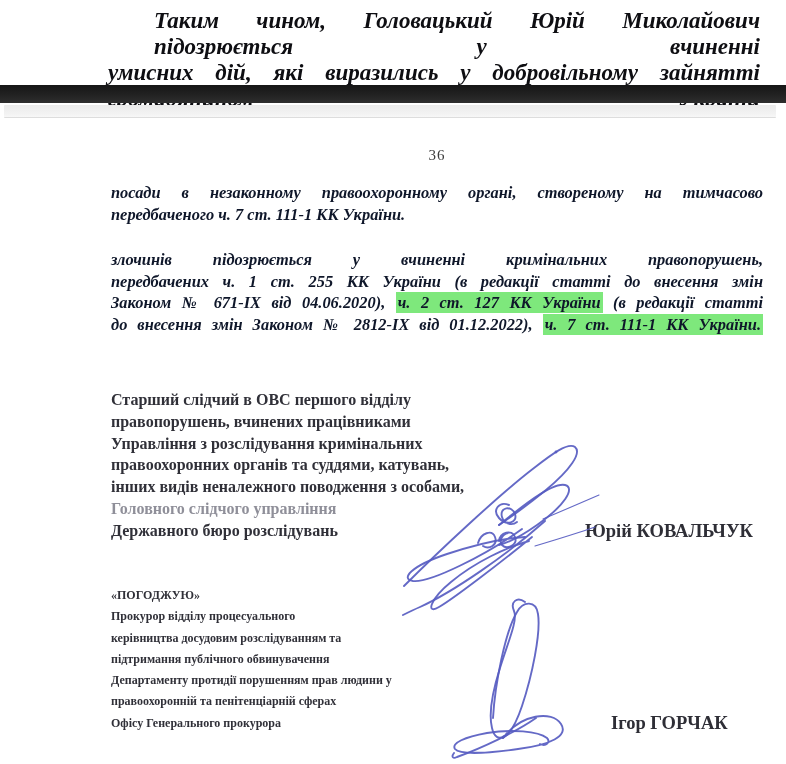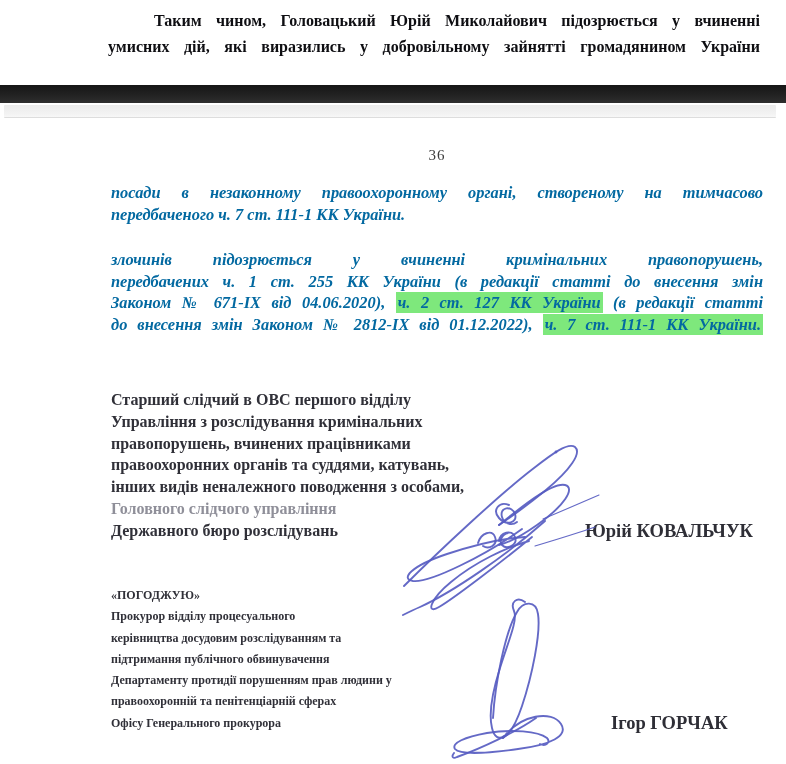--- a/index.html
+++ b/index.html
@@ -10,7 +10,7 @@
   
   .top-excerpt{
     position:absolute;left:108px;top:8px;width:652px;
-    font-weight:bold;font-size:16px;line-height:26px;color:#0e0e12;
+    font-weight:bold;font-style:italic;font-size:23px;line-height:26px;color:#0e0e12;
   }
   .jline{text-align:justify;text-align-last:justify;}
   .lline{text-align:right;text-align-last:left;}

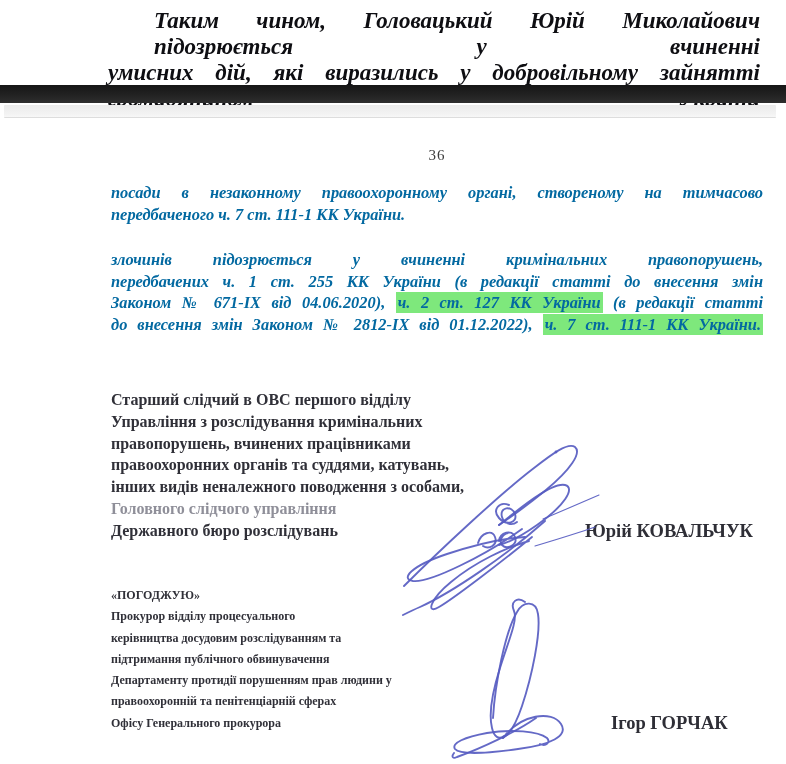--- a/index.html
+++ b/index.html
@@ -26,7 +26,7 @@
     font-size:15px;color:#3c3c3c;letter-spacing:1px;}
   
   .body-par{position:absolute;left:111px;width:652px;
-    font-weight:bold;font-style:italic;font-size:16.4px;line-height:21.6px;color:#0369a1;}
+    font-weight:bold;font-style:italic;font-size:16.4px;line-height:21.6px;color:#0f172a;}
   .p1{top:182px;}
   .p2{top:249px;}
   .p2 .first{padding-left:34px;}

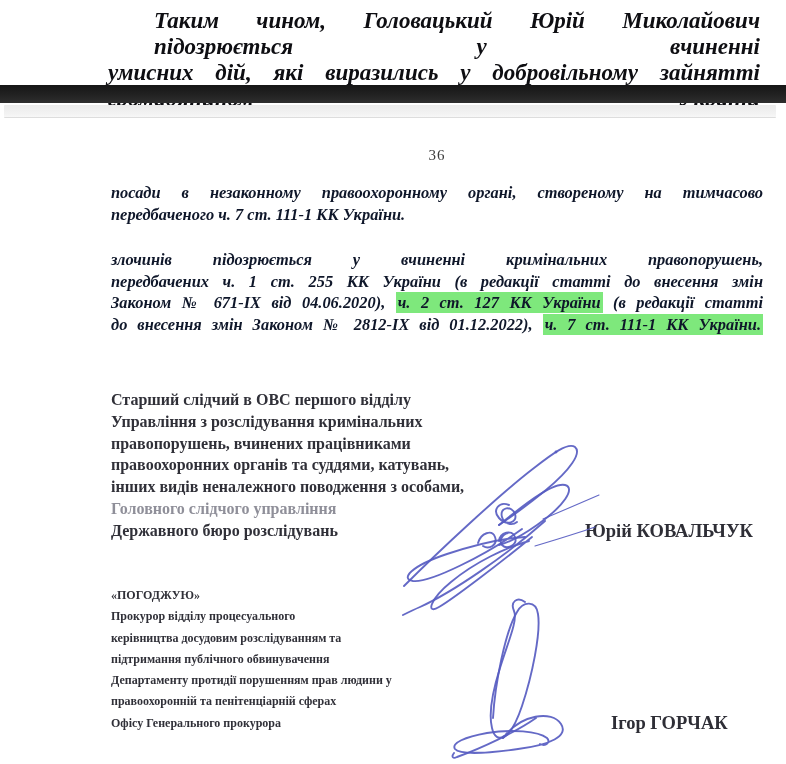--- a/index.html
+++ b/index.html
@@ -74,8 +74,8 @@
 
   <div class="sig-block sig1">
     <div>Старший слідчий в ОВС першого відділу</div>
+    <div>правопорушень, вчинених працівниками</div>
     <div>Управління з розслідування кримінальних</div>
-    <div>правопорушень, вчинених працівниками</div>
     <div>правоохоронних органів та суддями, катувань,</div>
     <div>інших видів неналежного поводження з особами,</div>
     <div class="faded">Головного слідчого управління</div>

